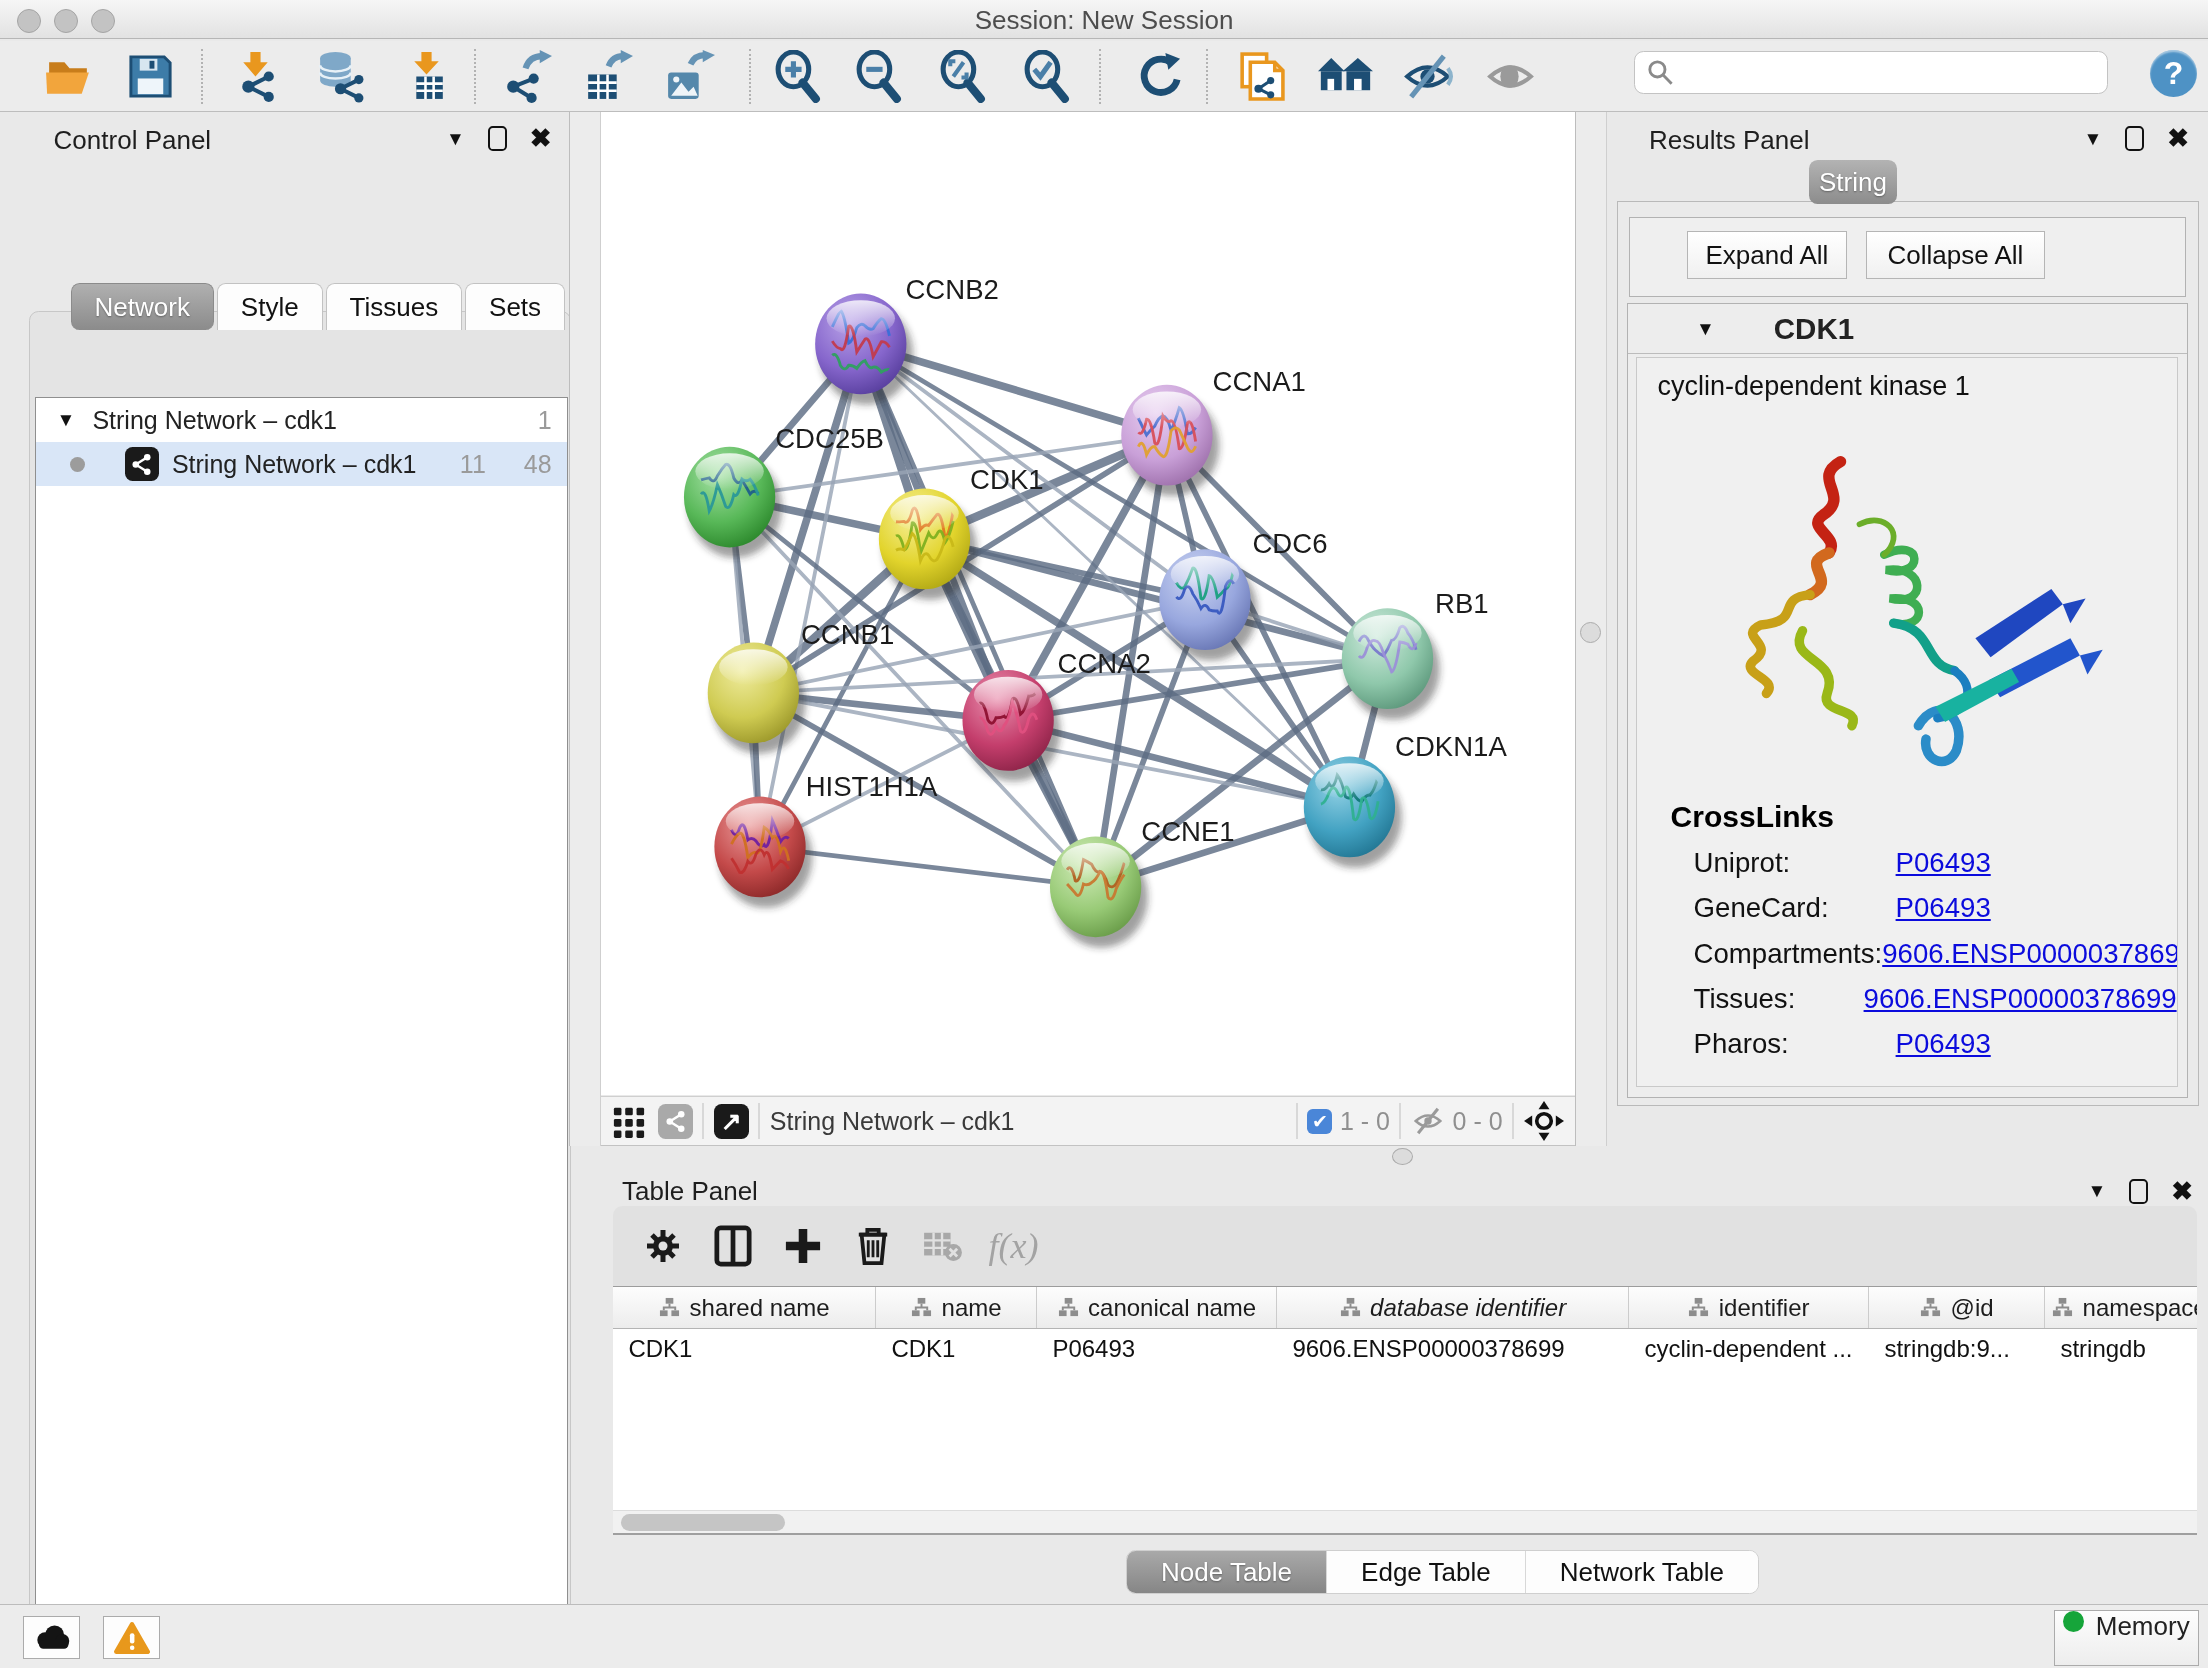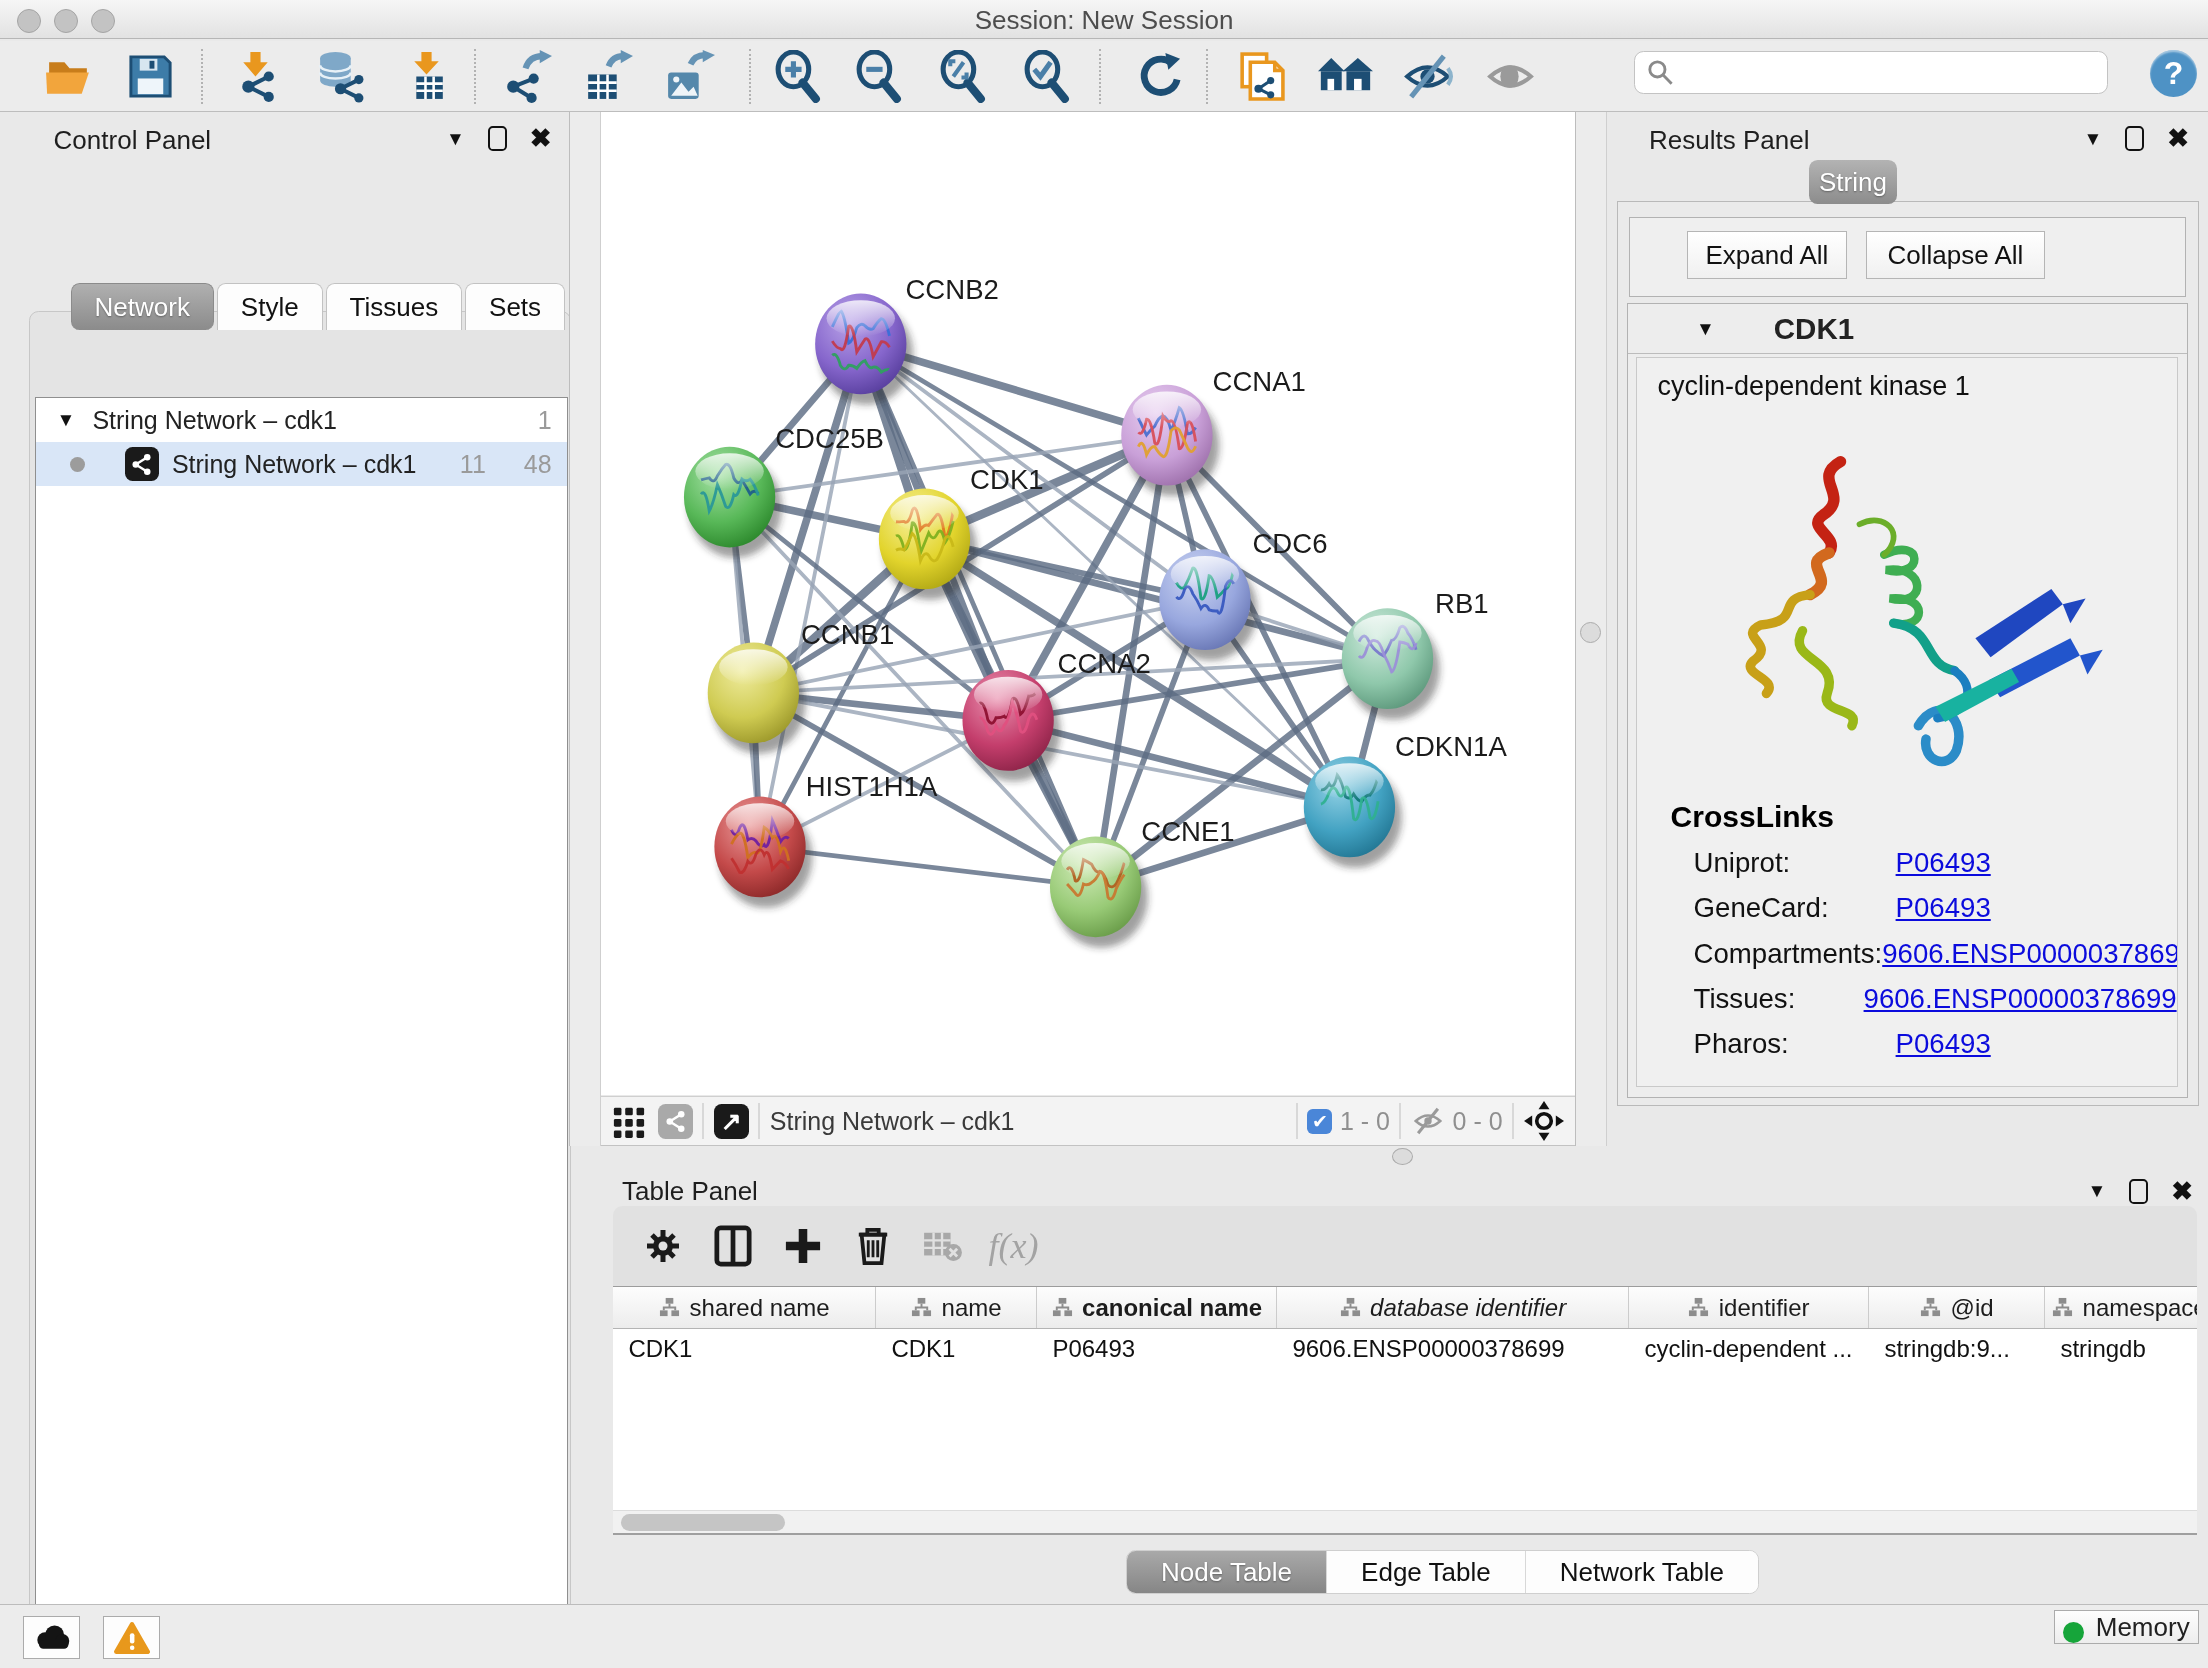--- a/index.html
+++ b/index.html
@@ -766,7 +766,7 @@
             </svg>
             <span>name</span>
           </div>
-          <div class="th" style="width: 240px; font-weight: bold;">
+          <div class="th" style="width: 240px;">
             <svg width="21" height="21" viewBox="0 0 22 22">
               <rect x="7" y="1" width="8" height="6" fill="#8d8d8d"></rect>
               <rect x="1" y="14" width="8" height="6" fill="#8d8d8d"></rect>

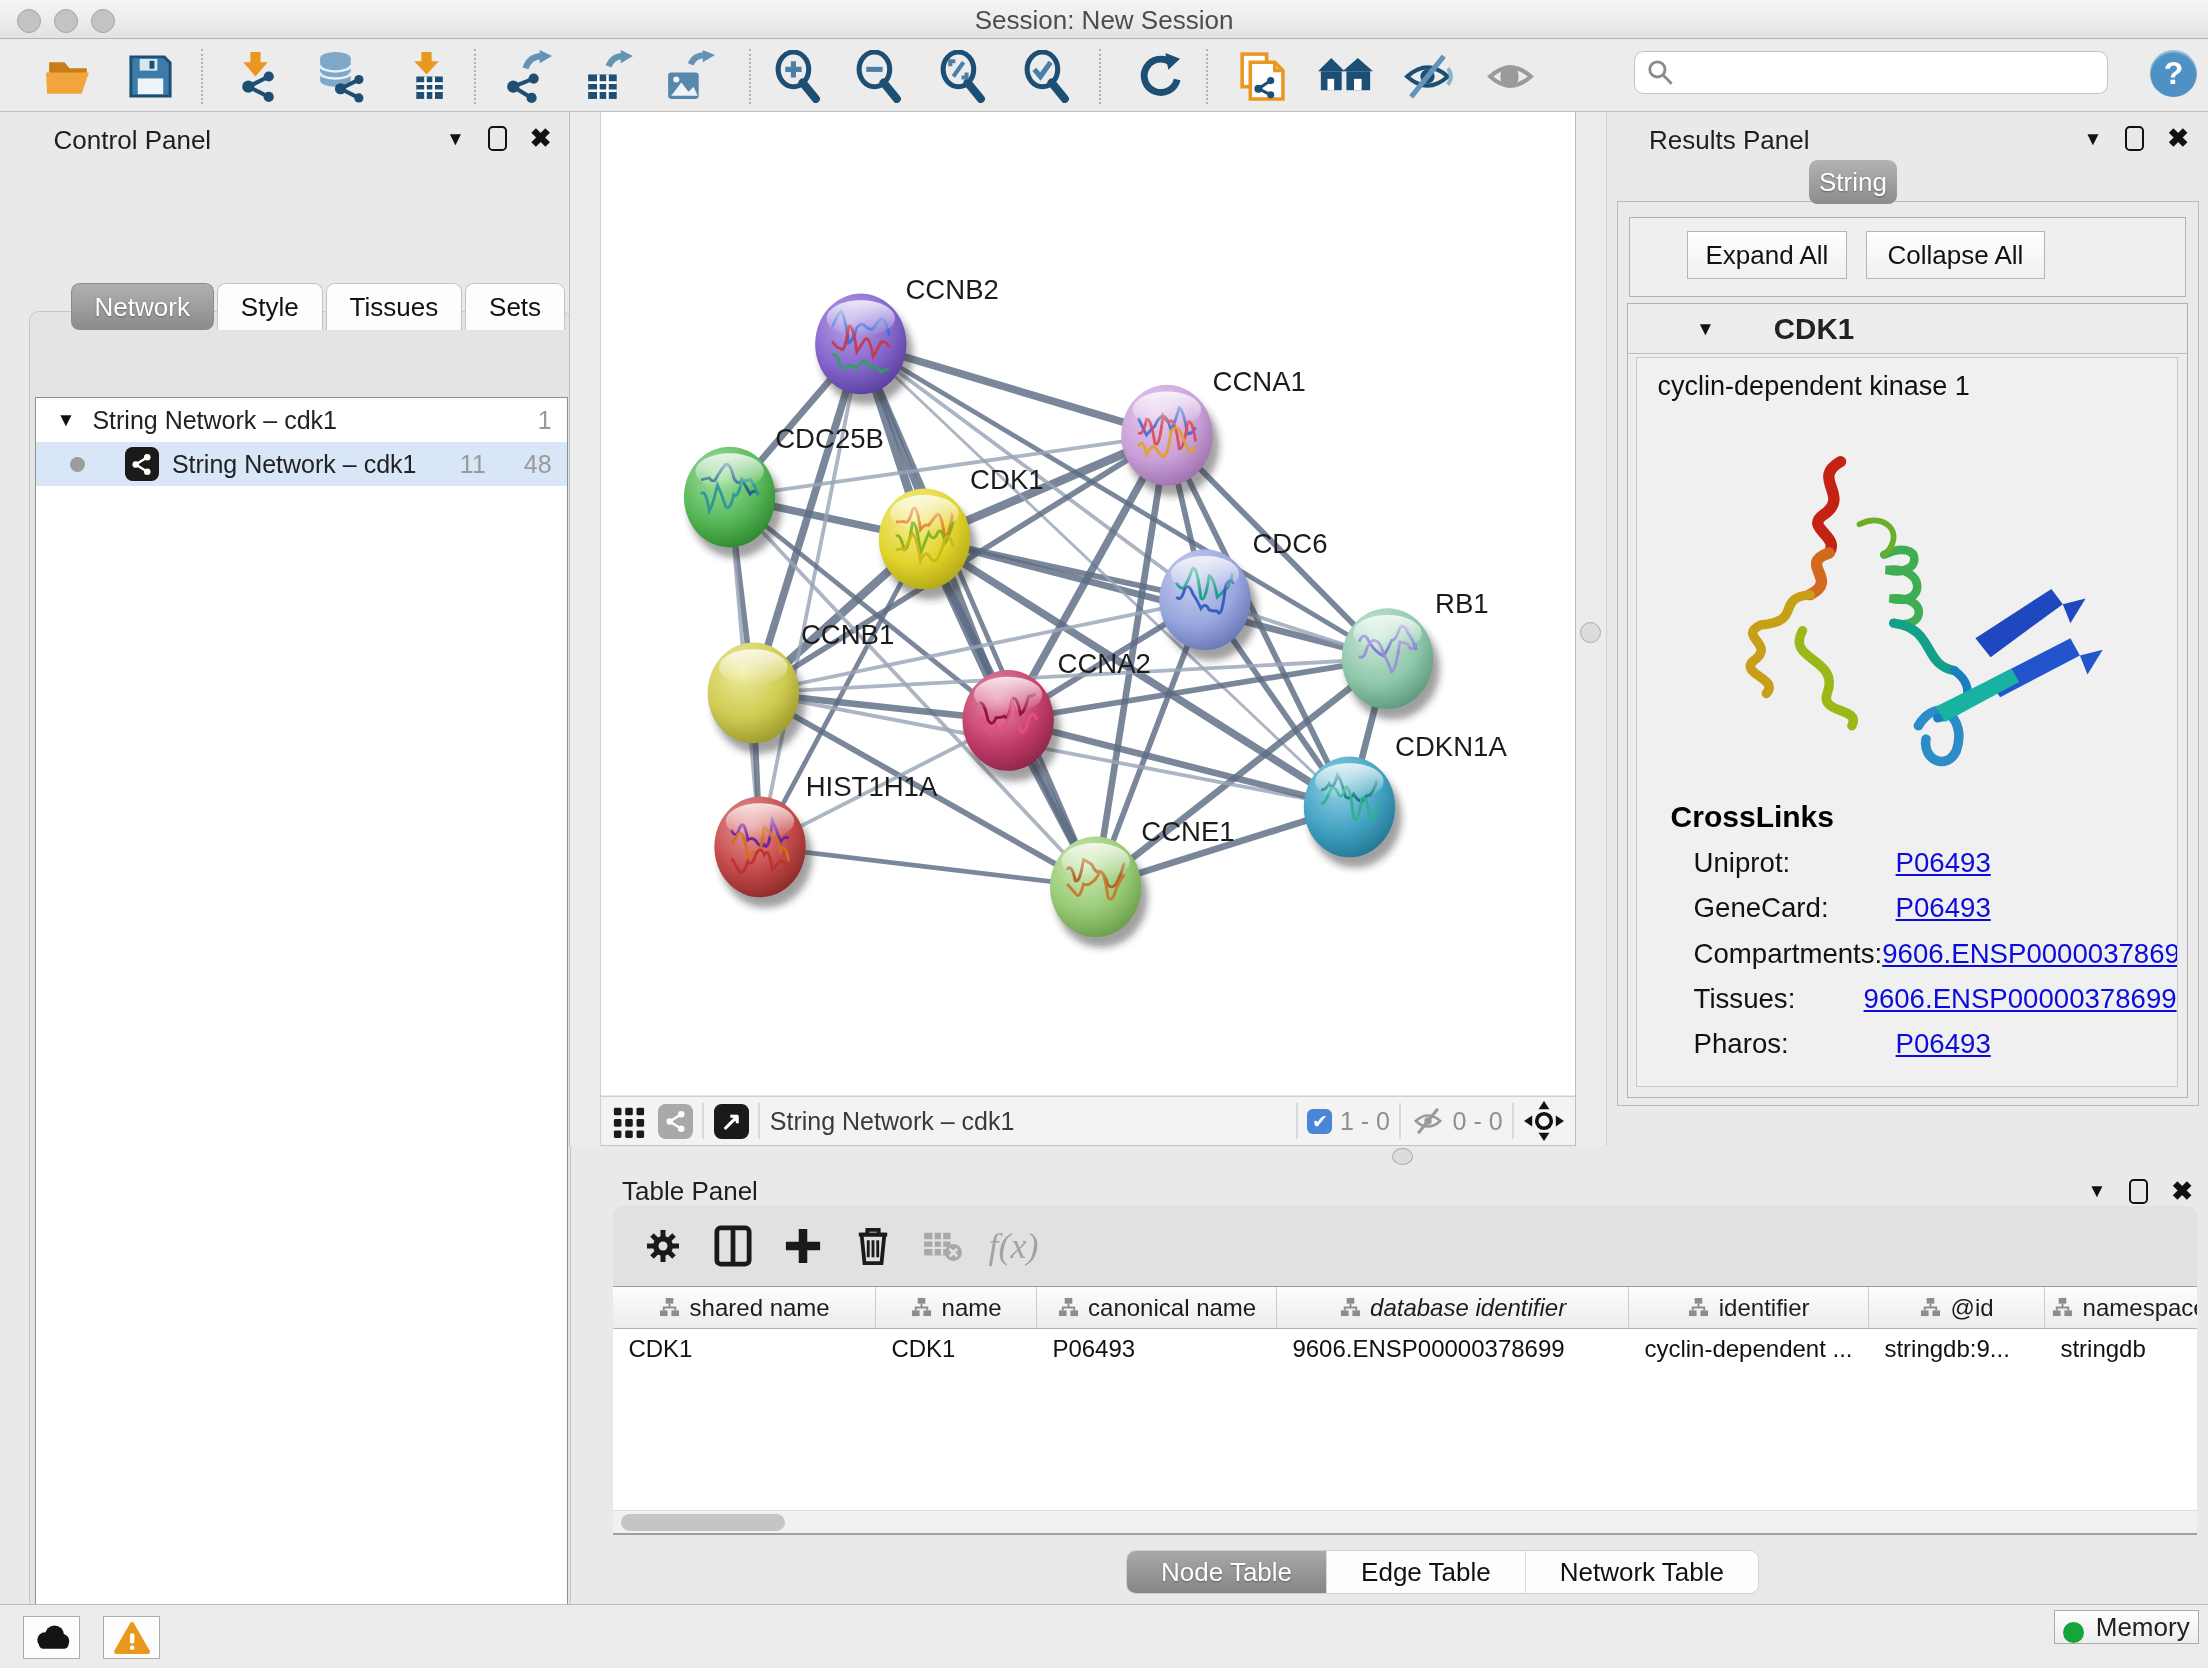--- a/index.html
+++ b/index.html
@@ -113,8 +113,8 @@
     border-top:1.9px solid #bcbcbc;box-sizing:border-box}
   .sb-btn{position:absolute;top:11.4px;height:43px;background:#fdfdfd;border:1.9px solid #ababab;
     display:flex;align-items:center;justify-content:center;box-sizing:border-box}
-  .mem-btn{position:absolute;left:2054px;top:4.8px;width:145px;height:34px;background:linear-gradient(#fdfdfd,#ededed);
-    border:1.9px solid #ababab;display:flex;align-items:flex-end;justify-content:center;gap:11.4px;font-size:26px;box-sizing:border-box}
+  .mem-btn{position:absolute;left:2054px;top:4.8px;width:145px;height:56px;background:linear-gradient(#fdfdfd,#ededed);
+    border:1.9px solid #ababab;display:flex;align-items:flex-start;justify-content:center;gap:11.4px;font-size:26px;box-sizing:border-box}
   .dot-green{width:21px;height:21px;border-radius:50%;background:#16a53a}
   .tree-arrow{font-size:19px;color:#111}
 </style>

